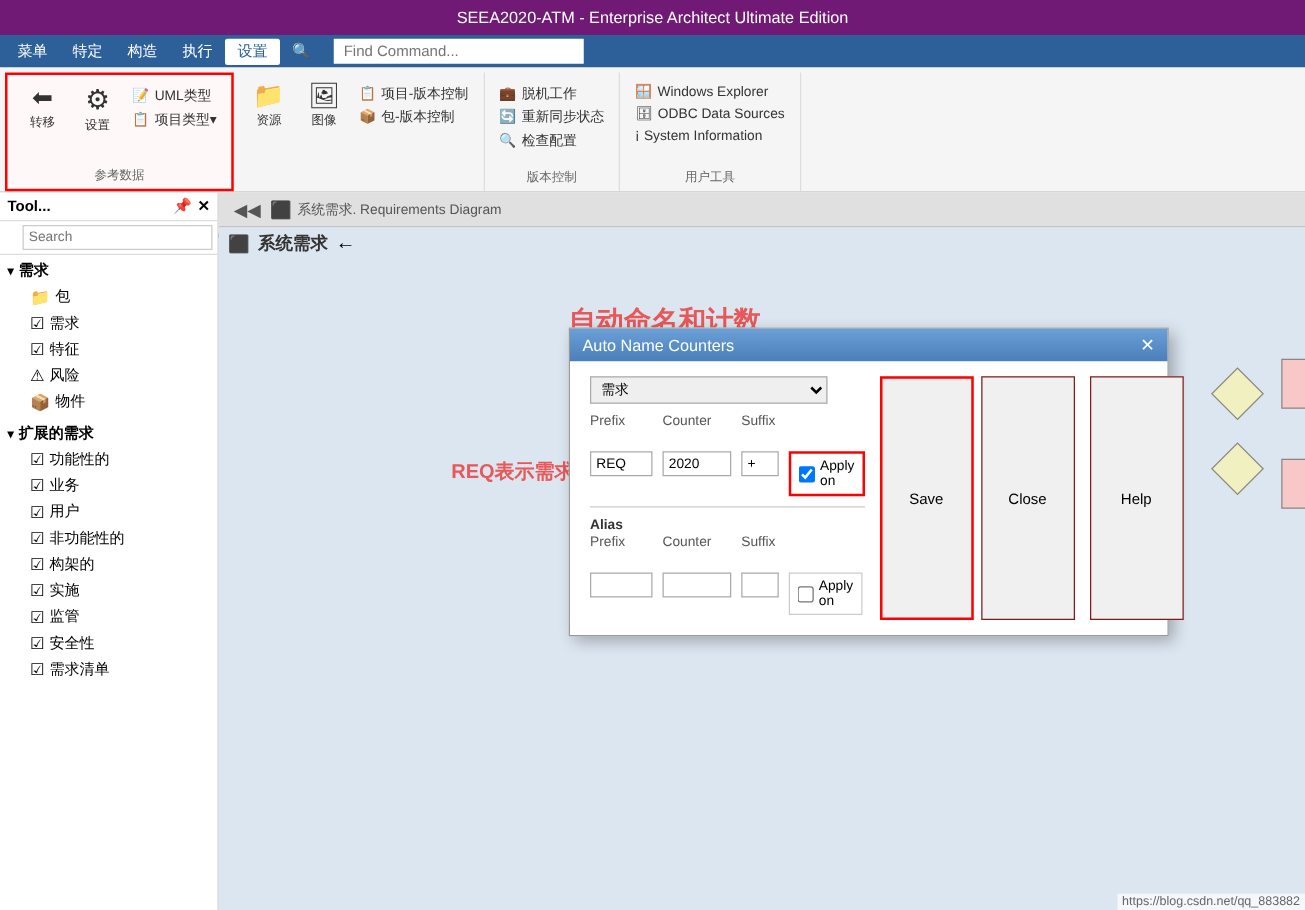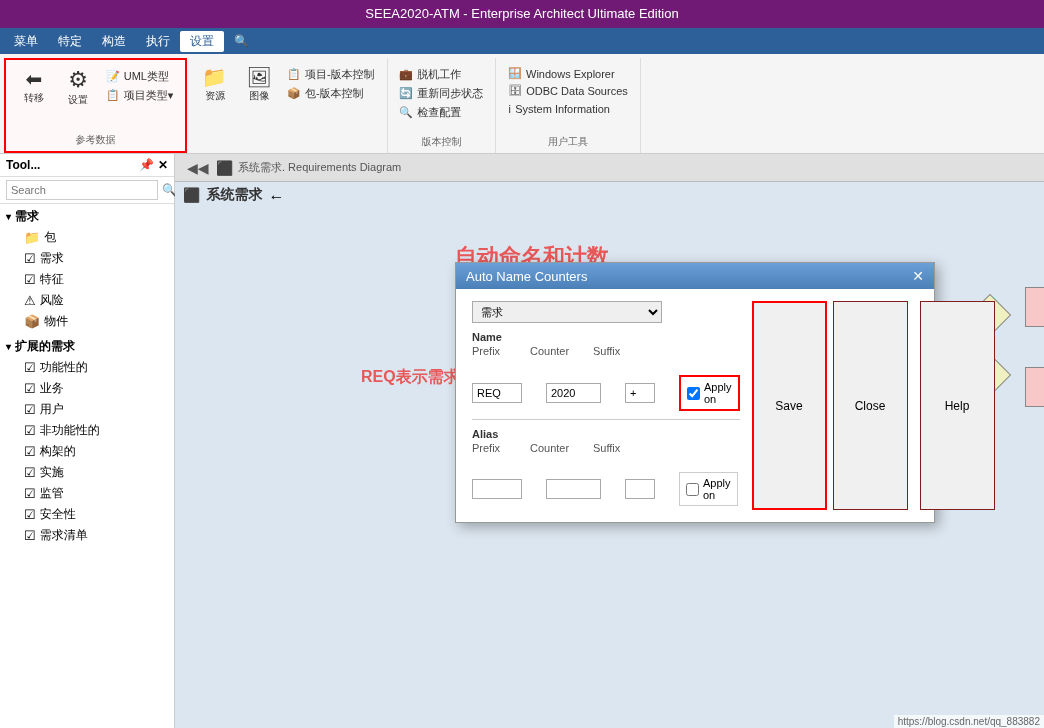--- a/index.html
+++ b/index.html
@@ -407,6 +407,7 @@
   <div class="menu-item">执行</div>
   <div class="menu-item active">设置</div>
   <div class="menu-item">🔍</div>
+  <input class="find-command" type="text" placeholder="Find Command..." style="">
 </div>
 
 <div class="ribbon">

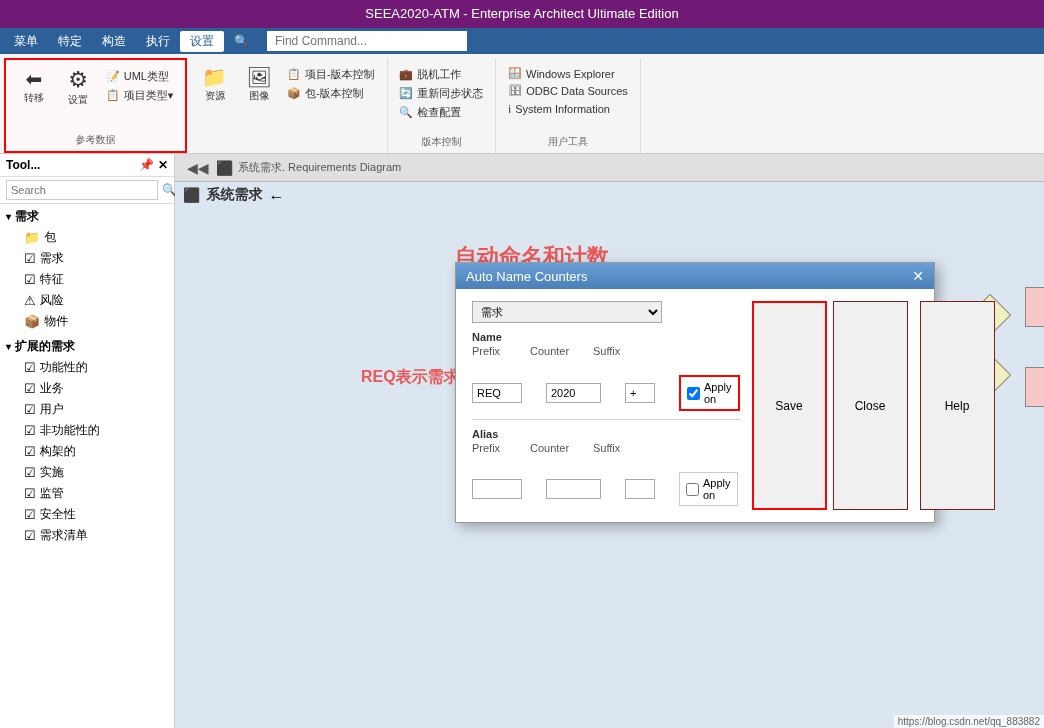--- a/index.html
+++ b/index.html
@@ -508,7 +508,7 @@
       </div>
     </div>
     <div class="sidebar-search">
-      <input type="text" style="flex: 1 1 0%; border: 1px solid rgb(204, 204, 204); font-size: 11px; padding: 1px 4px; height: 20px;" placeholder="Search">
+      <input type="text" style="flex: 1 1 0%; border: 1px solid rgb(204, 204, 204); font-size: 11px; padding: 1px 4px; height: 20px; margin-left: 12px;" placeholder="Search">
       <span style="cursor:pointer;font-size:12px;">🔍</span>
       <span style="cursor:pointer;font-size:12px;">🔎</span>
       <span style="cursor:pointer;font-size:12px;">☰</span>

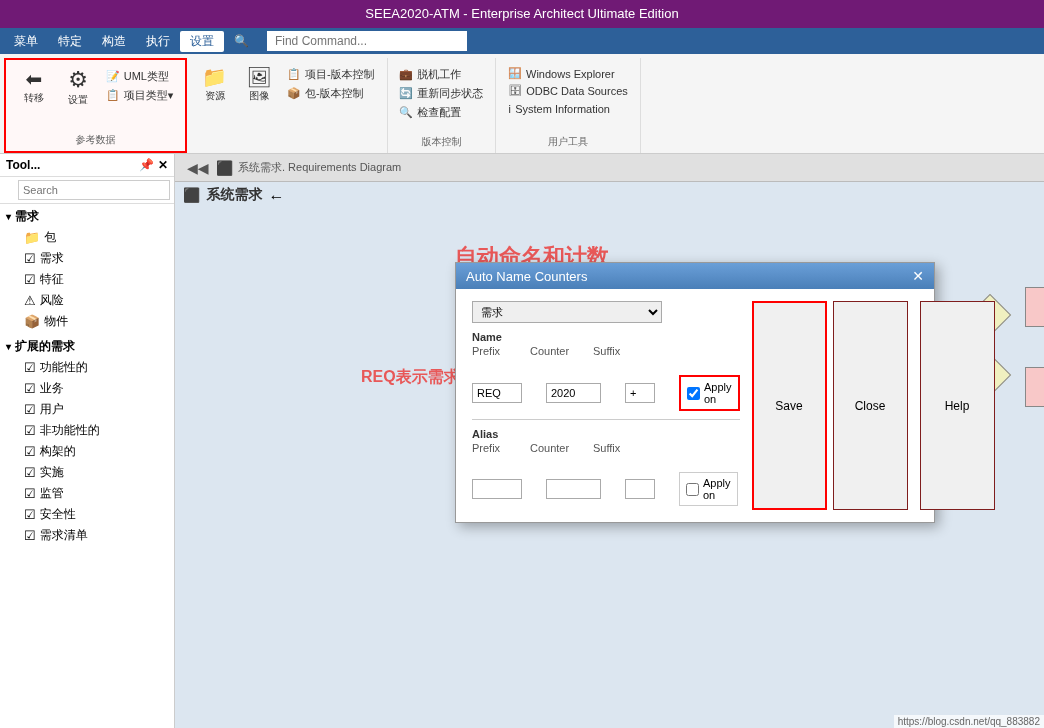--- a/index.html
+++ b/index.html
@@ -584,7 +584,6 @@
               </select>
             </div>
 
-            <div class="form-section-label">Name</div>
             <div class="form-row-header">
               <span class="form-col-label" style="width:50px;">Prefix</span>
               <span class="form-col-label" style="width:55px;">Counter</span>

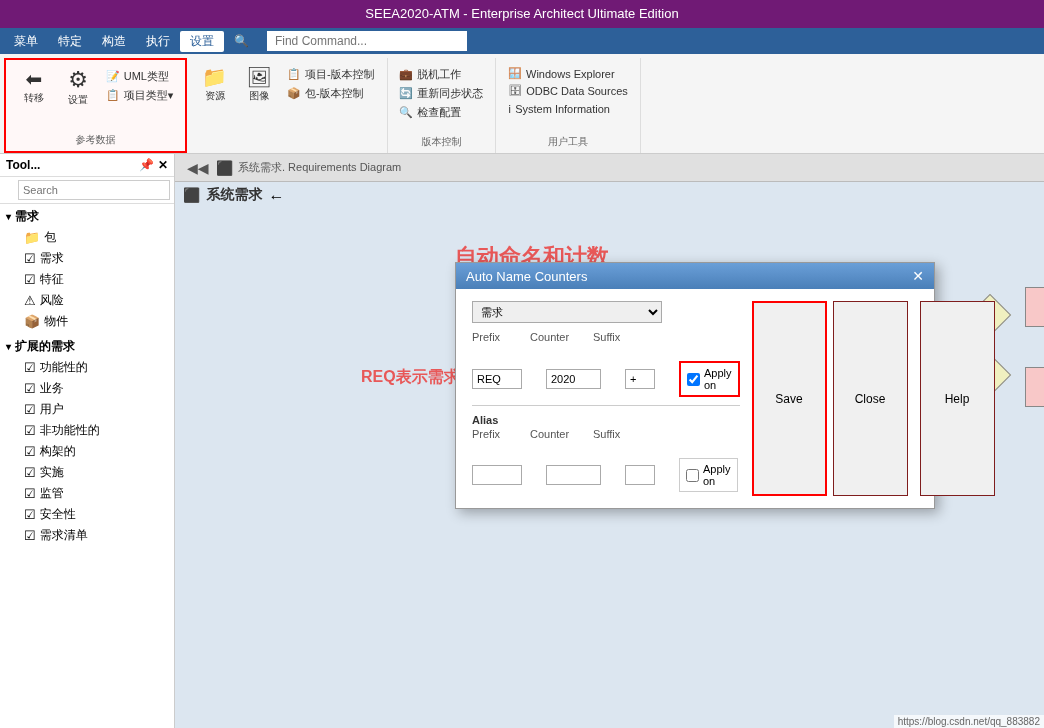--- a/index.html
+++ b/index.html
@@ -306,8 +306,8 @@
     }
     .form-row {
       display: flex;
-      gap: 24px;
-      align-items: center;
+      gap: 8px;
+      align-items: flex-start;
       margin-bottom: 4px;
       margin-top: 18px;
     }

